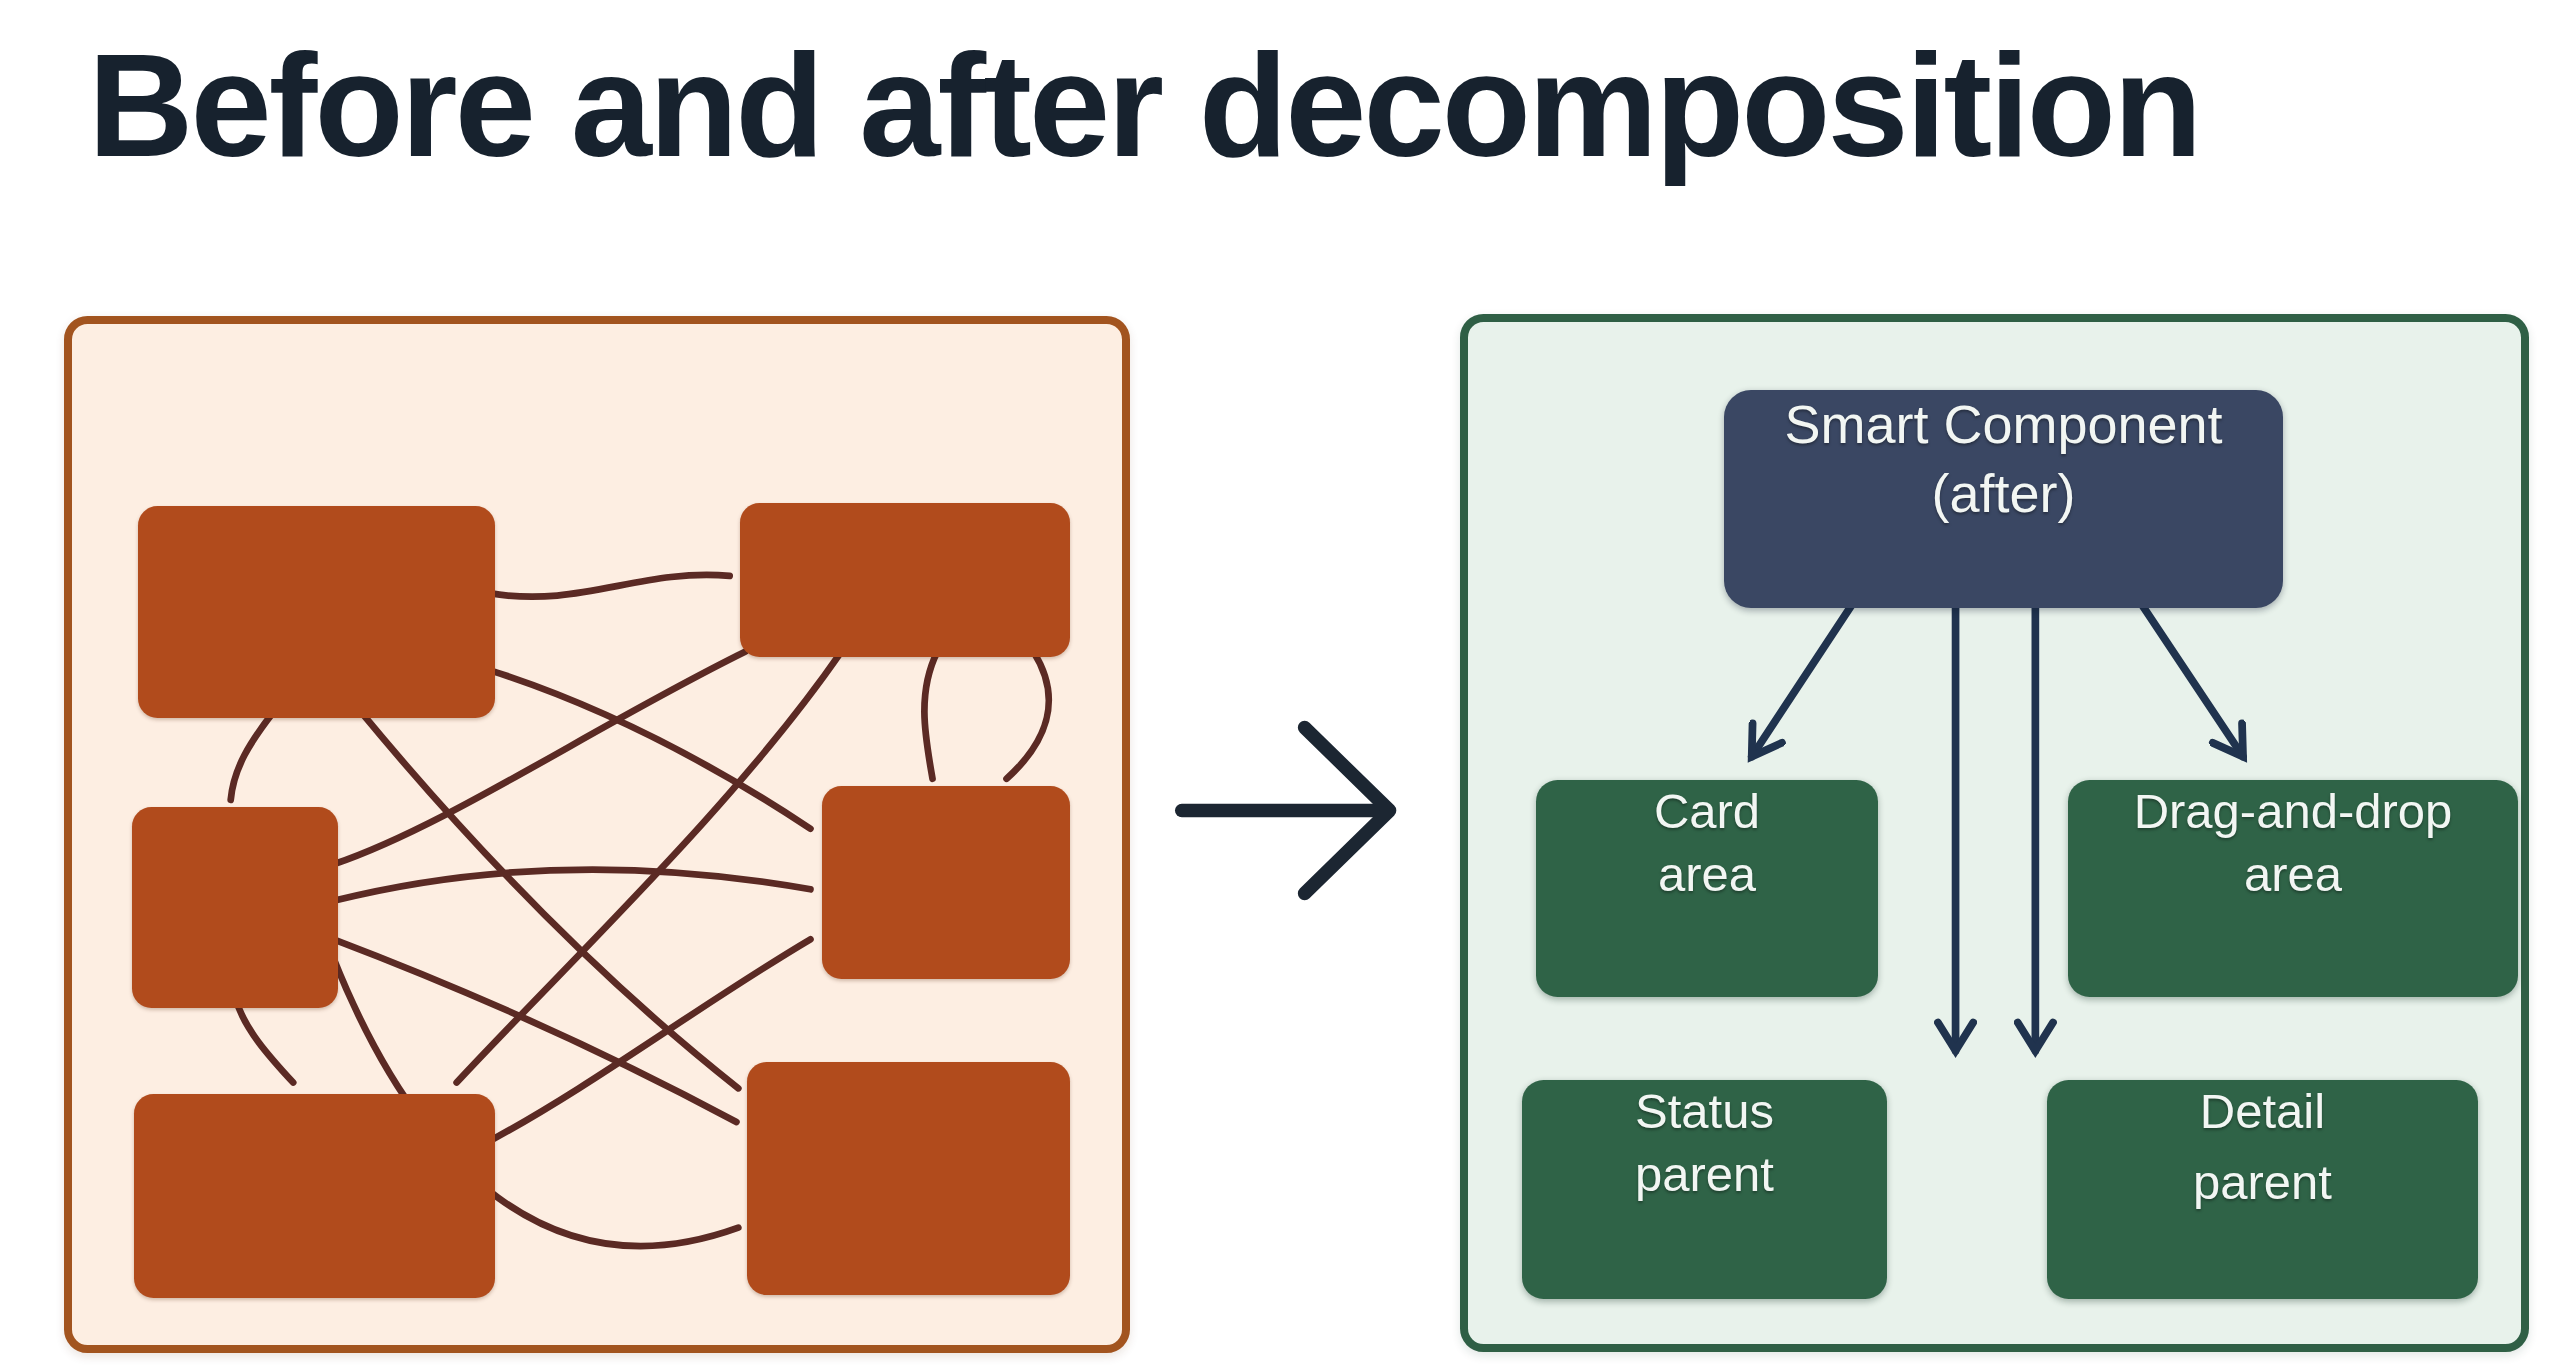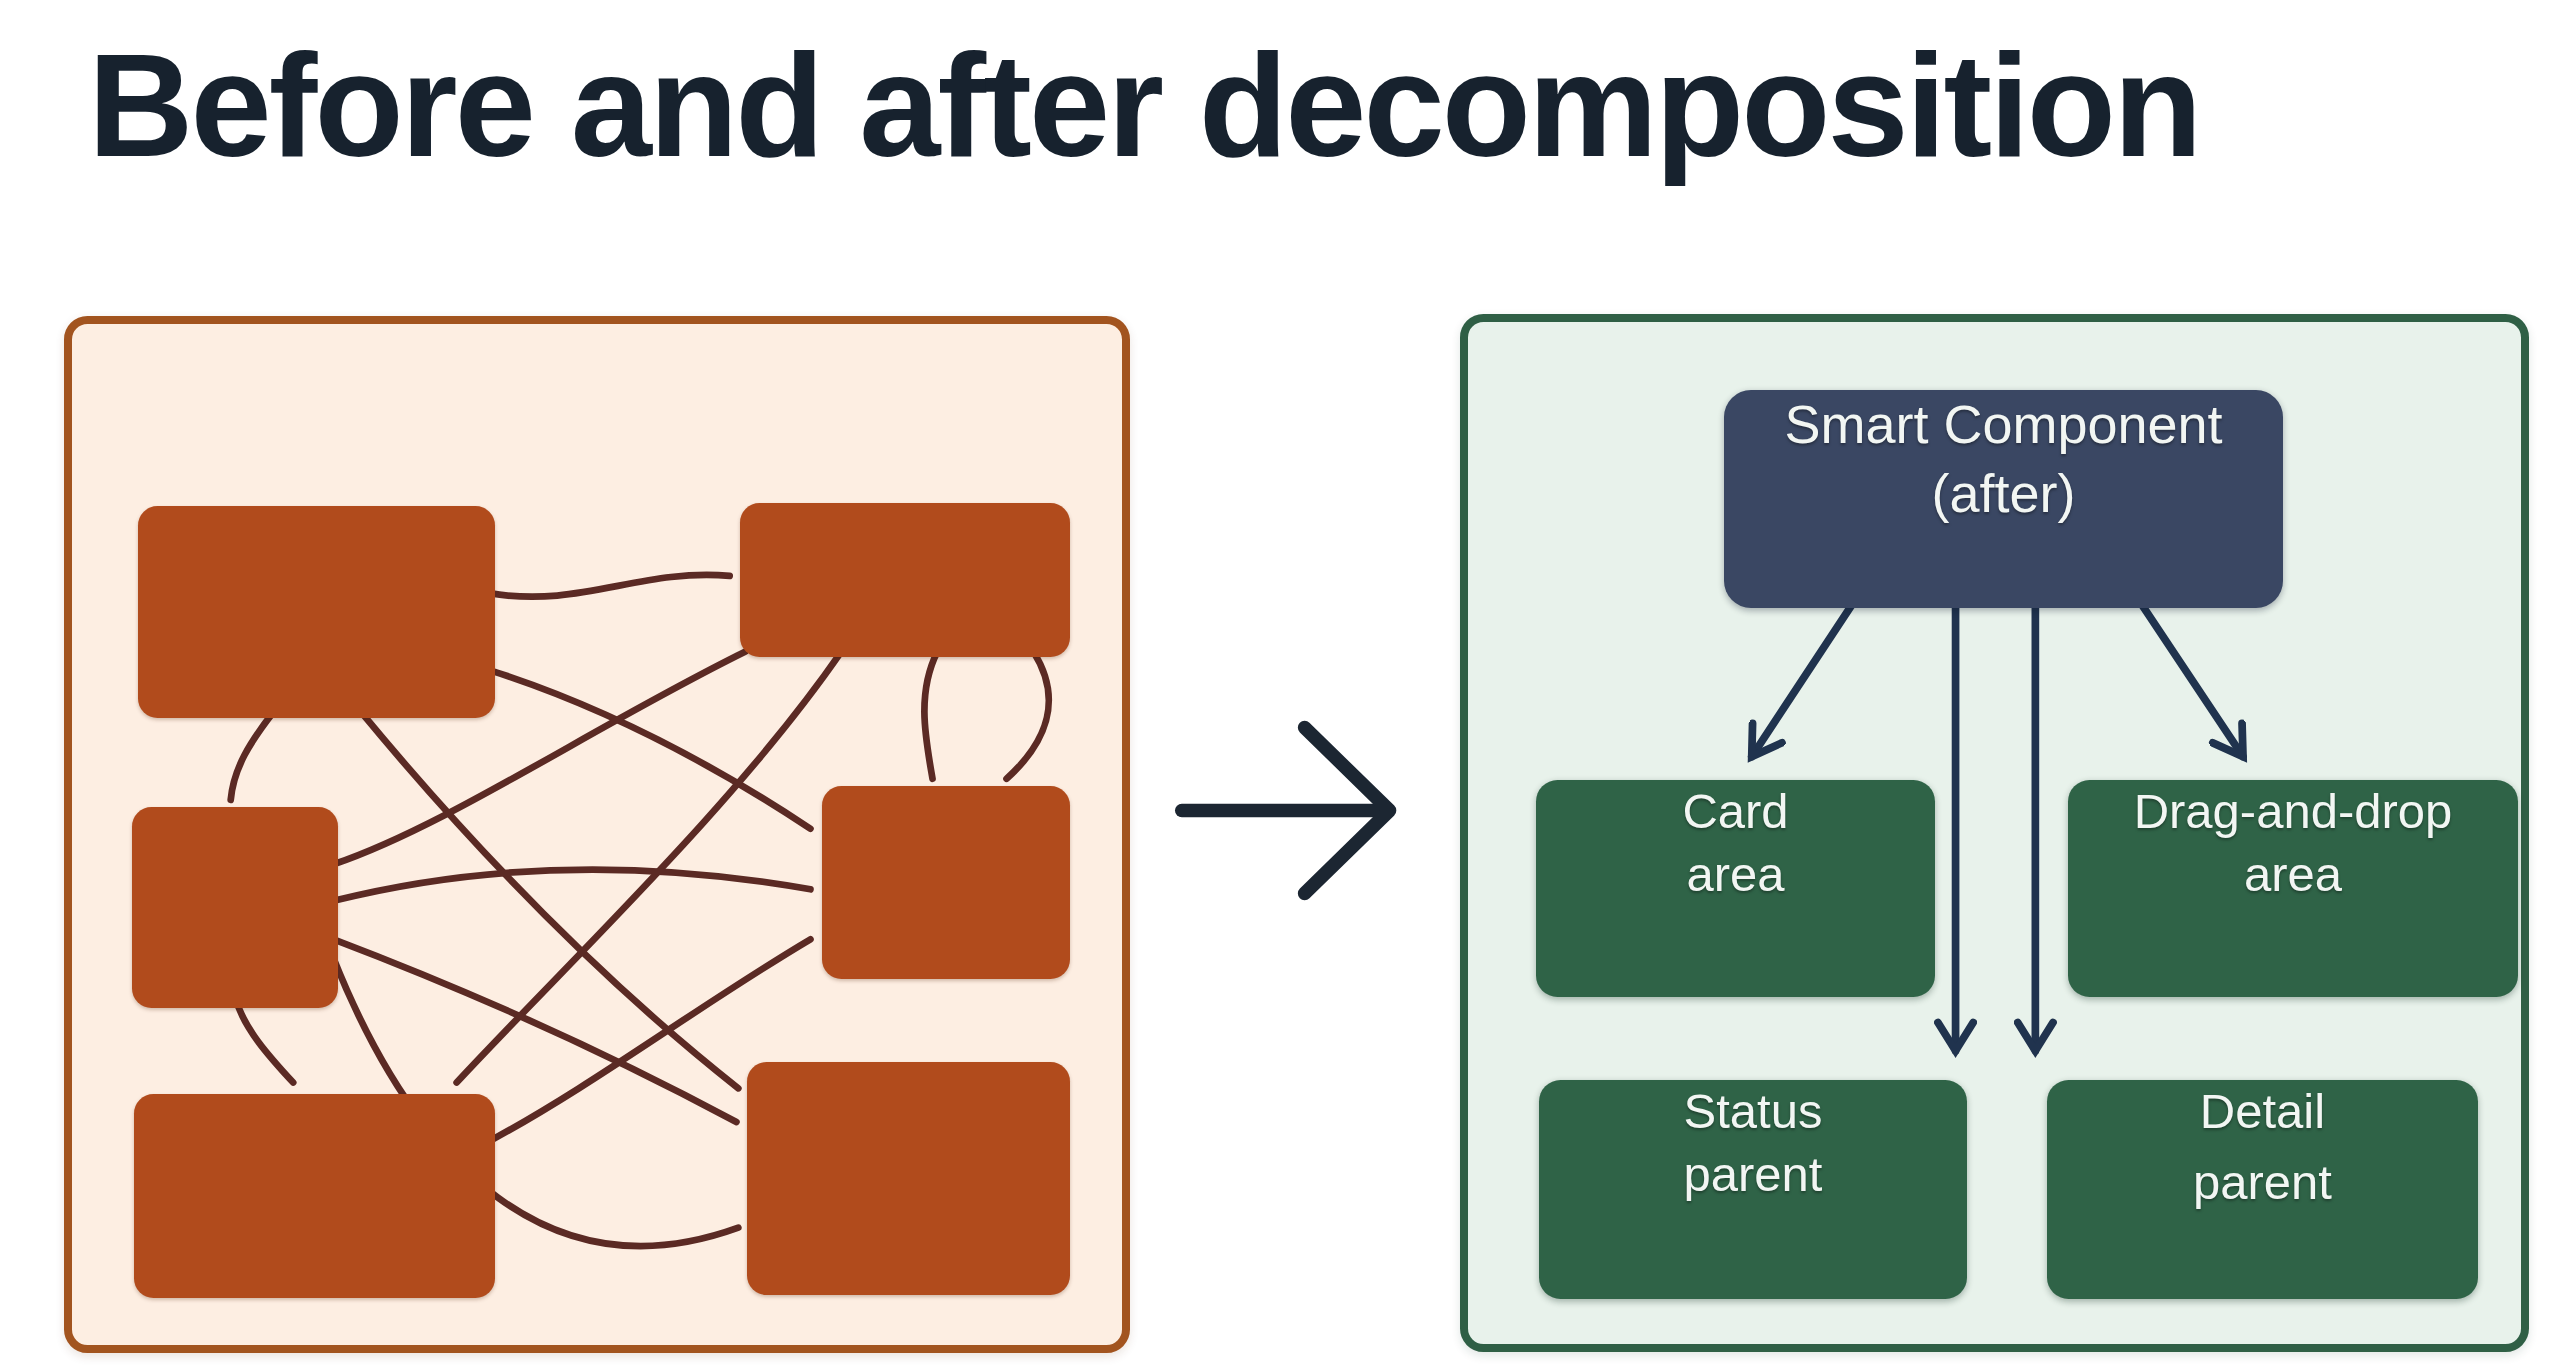--- a/index.html
+++ b/index.html
@@ -59,7 +59,7 @@
     font-size:49px;font-weight:500;
     box-shadow:0 2.9px 5.9px rgba(10,40,25,.3);
   }
-  .child-node.card{left:68px;top:458px;width:399px;height:217px;}
+  .child-node.card{left:68px;top:458px;width:342px;height:217px;}
   .child-node.dnd{left:600px;top:458px;width:450px;height:217px;}
   .child-node.status{left:71px;top:758px;width:428px;height:219px;}
   .child-node.detail{left:579px;top:758px;width:431px;height:219px;gap:8px;}

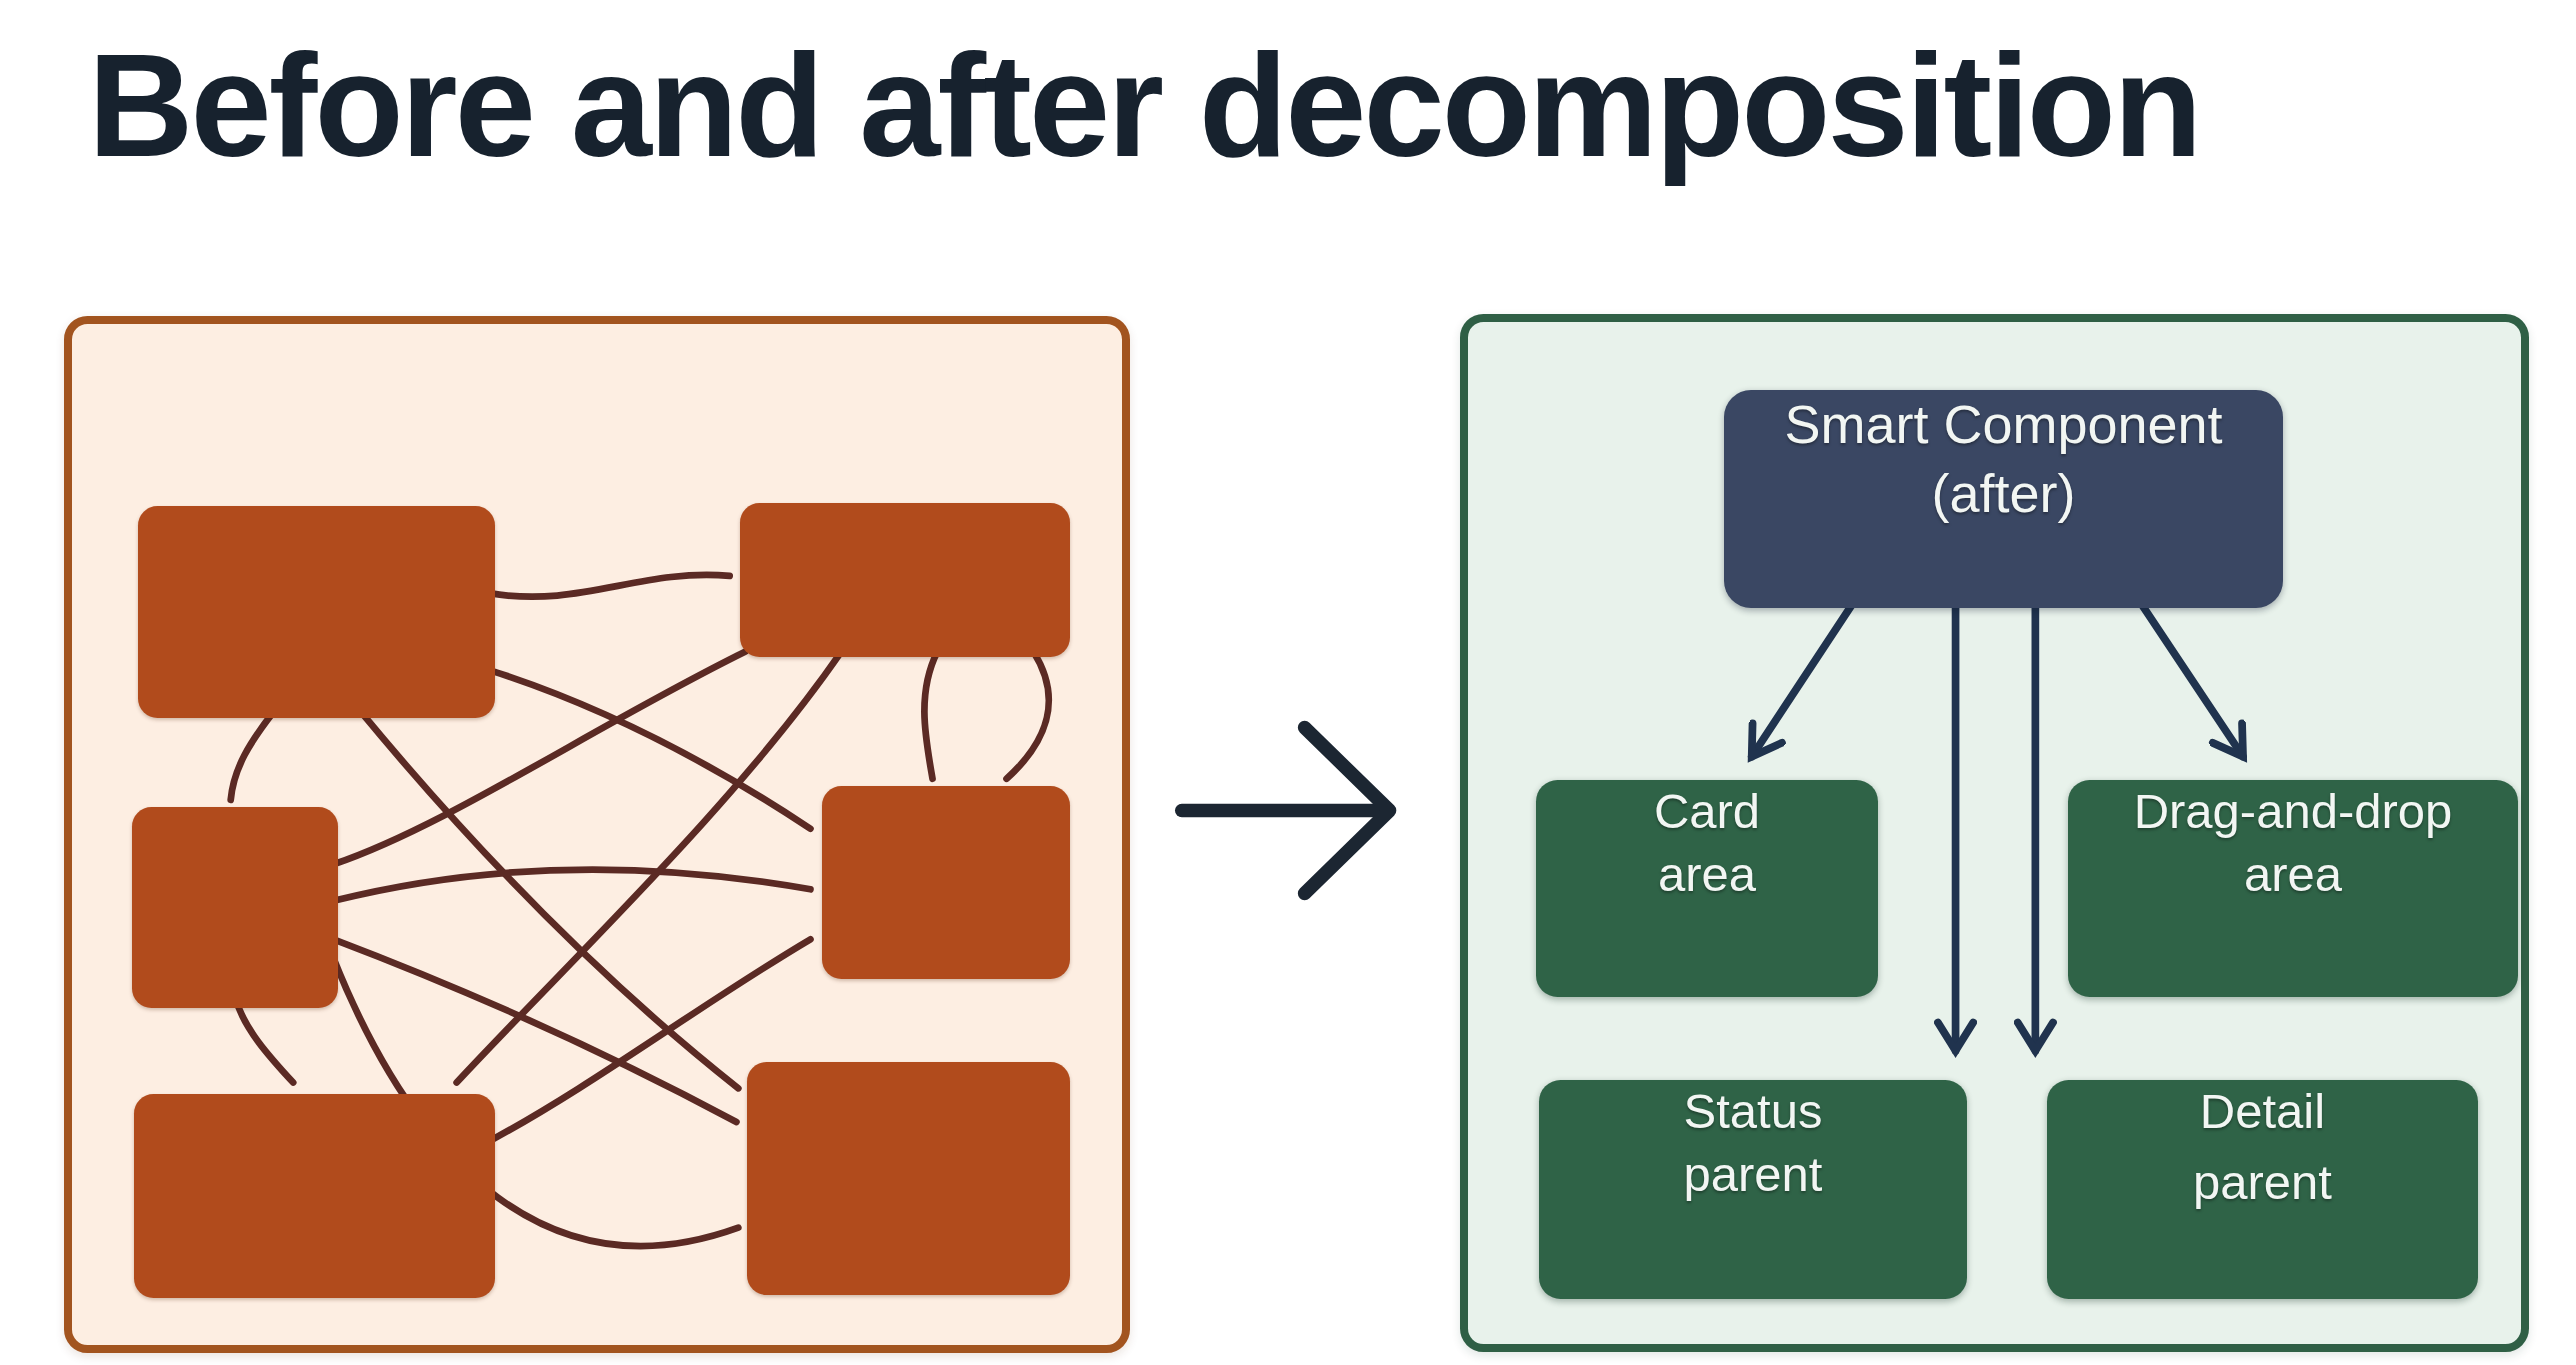--- a/index.html
+++ b/index.html
@@ -61,7 +61,7 @@
   }
   .child-node.card{left:68px;top:458px;width:342px;height:217px;}
   .child-node.dnd{left:600px;top:458px;width:450px;height:217px;}
-  .child-node.status{left:71px;top:758px;width:428px;height:219px;}
+  .child-node.status{left:54px;top:758px;width:365px;height:219px;}
   .child-node.detail{left:579px;top:758px;width:431px;height:219px;gap:8px;}
 </style>
 </head>

